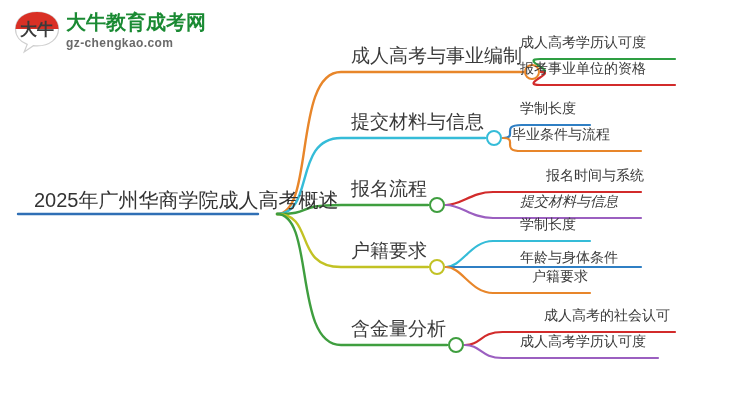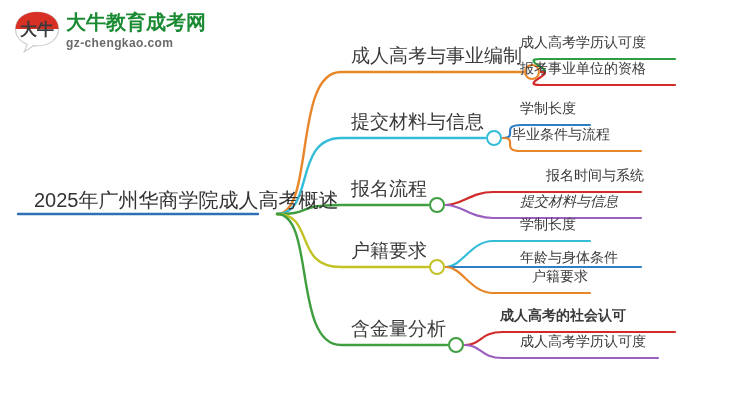--- a/index.html
+++ b/index.html
@@ -143,7 +143,7 @@
     <div class="map-label leaf-label" style="left: 520px; top: 250px;">年龄与身体条件</div>
     <div class="map-label leaf-label" style="left: 532px; top: 269px;">户籍要求</div>
     <div class="map-label branch-label" style="left: 351px; top: 319px;">含金量分析</div>
-    <div class="map-label leaf-label" style="left: 500px; top: 308px; font-weight: bold;">成人高考的社会认可</div>
+    <div class="map-label leaf-label" style="left: 544px; top: 308px;">成人高考的社会认可</div>
     <div class="map-label leaf-label" style="left: 520px; top: 334px;">成人高考学历认可度</div>
   </div>
 

